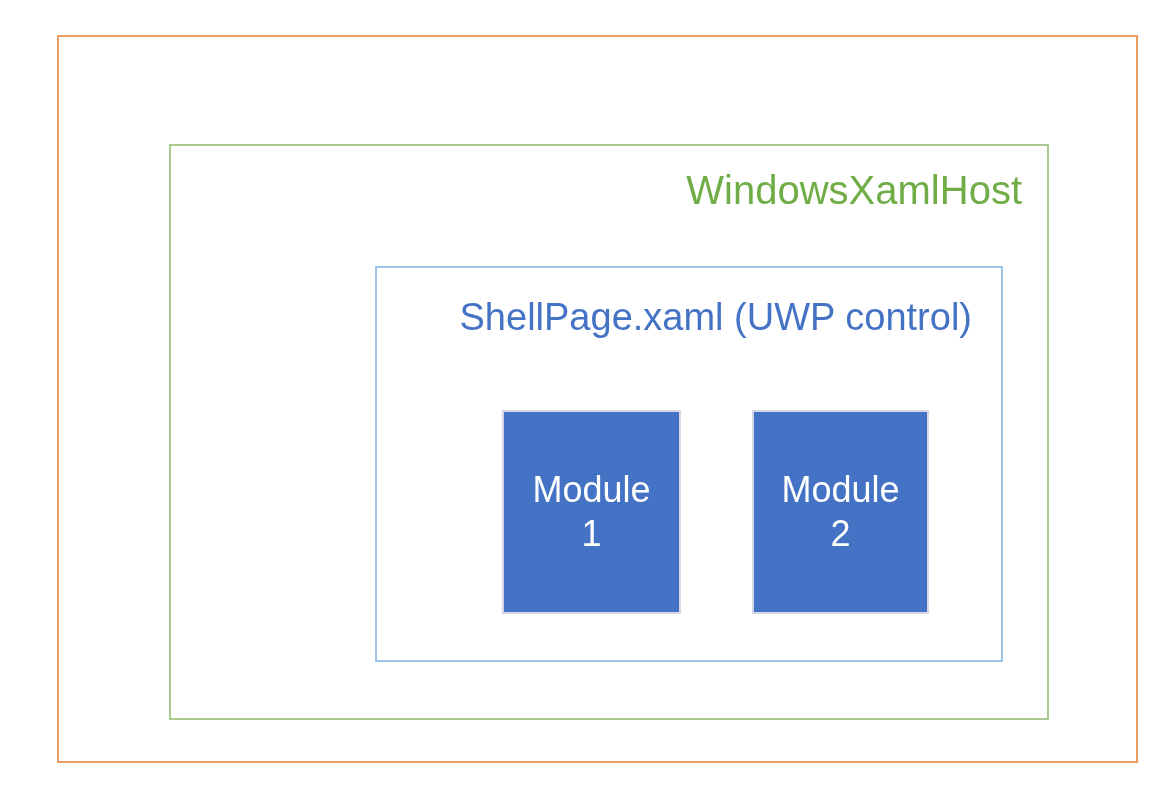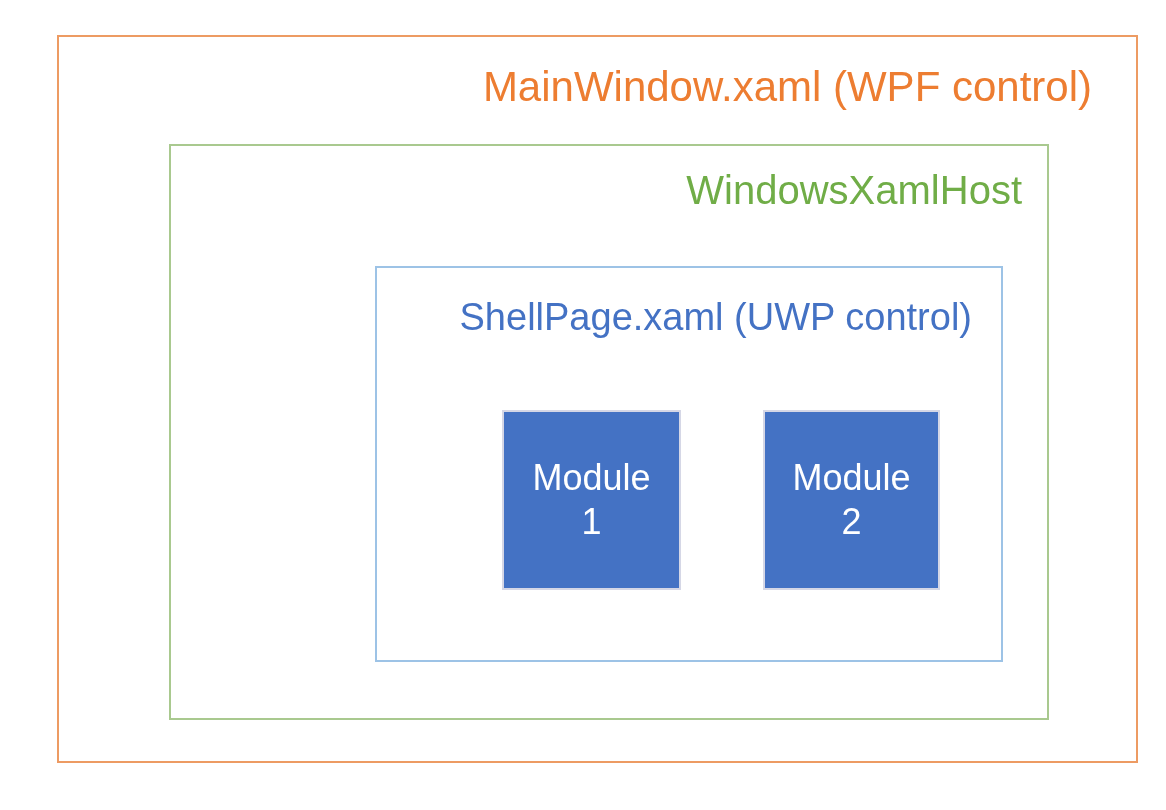--- a/index.html
+++ b/index.html
@@ -127,7 +127,6 @@
 
   <div class="layer-wpf">
 
-    <div class="label-wpf">MainWindow.xaml (WPF control)</div>
 
     <div class="layer-xamlhost">
 

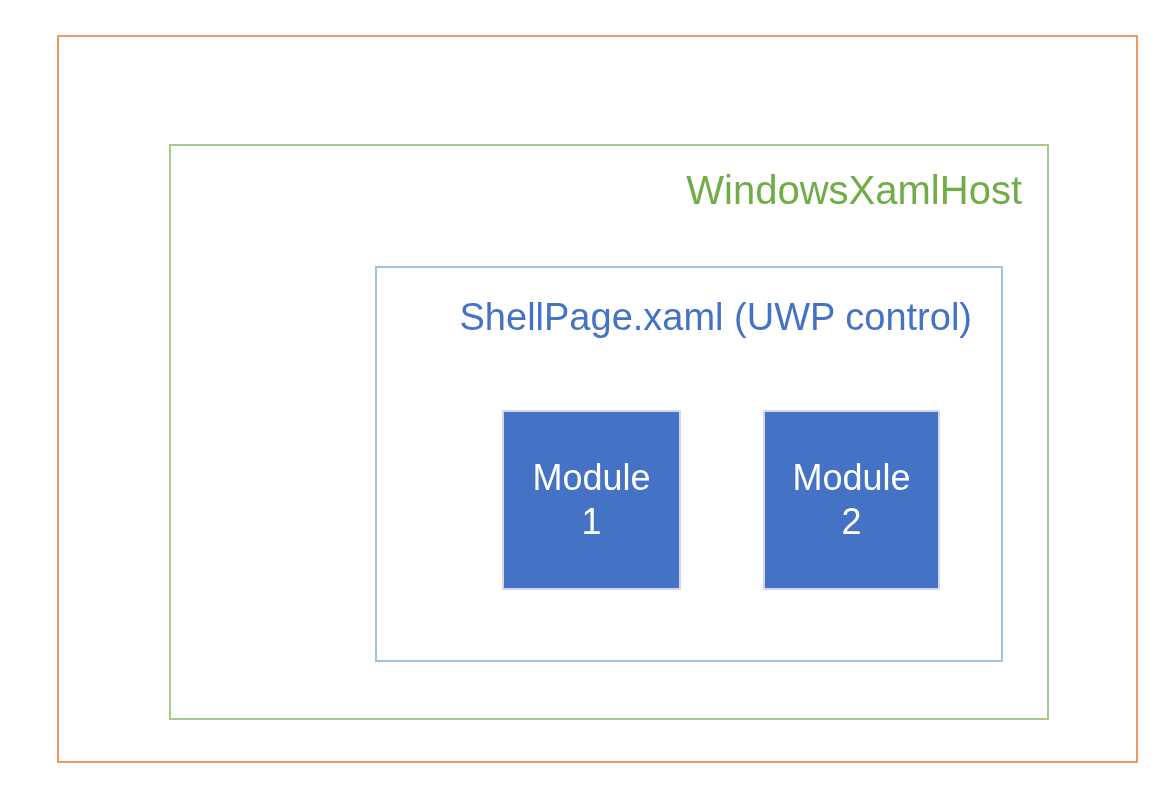--- a/index.html
+++ b/index.html
@@ -99,7 +99,7 @@
   .module-box {
     position: absolute;
     top: 0;
-    height: 180px;
+    height: 204px;
     box-sizing: border-box;
     background: #4472C4;
     border: 2px solid #D5D7E6;

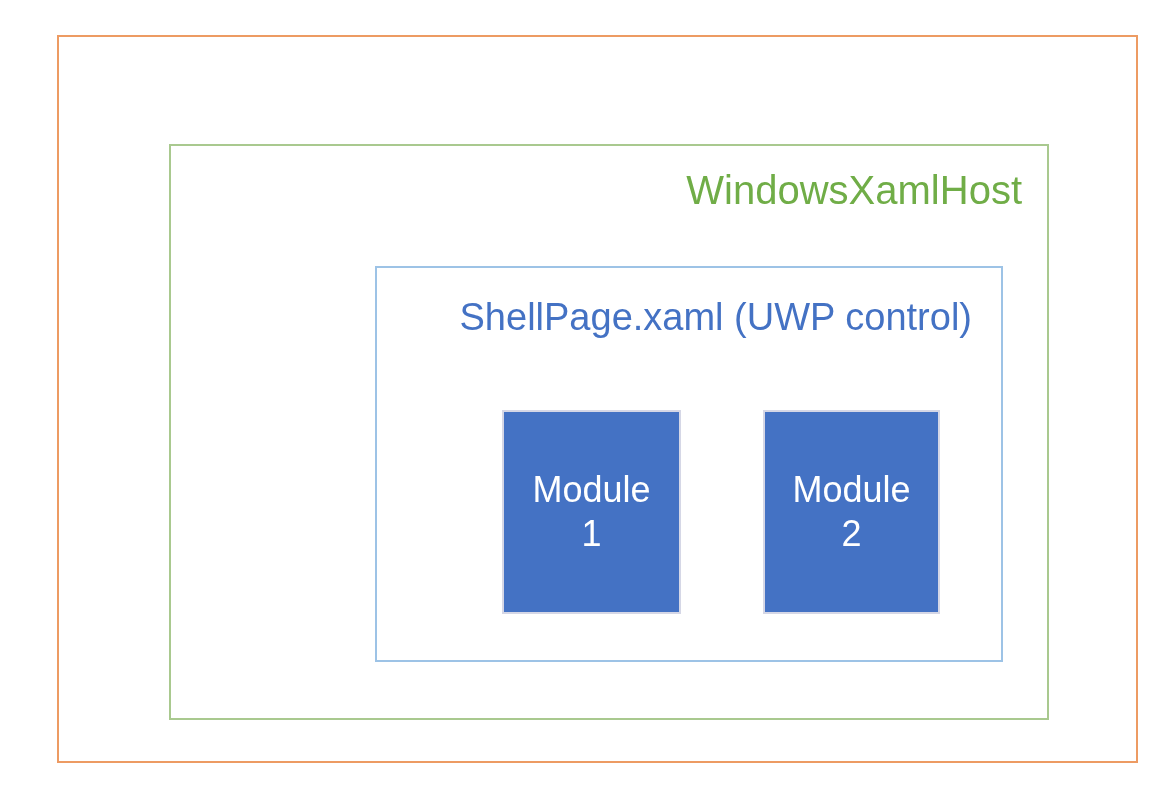--- a/index.html
+++ b/index.html
@@ -109,7 +109,7 @@
     text-align: center;
   }
   .module-box.module-1 { left: 125px; width: 179px; }
-  .module-box.module-2 { left: 386px; width: 177px; }
+  .module-box.module-2 { left: 375px; width: 177px; }
 
   .module-label {
     color: #ffffff;

